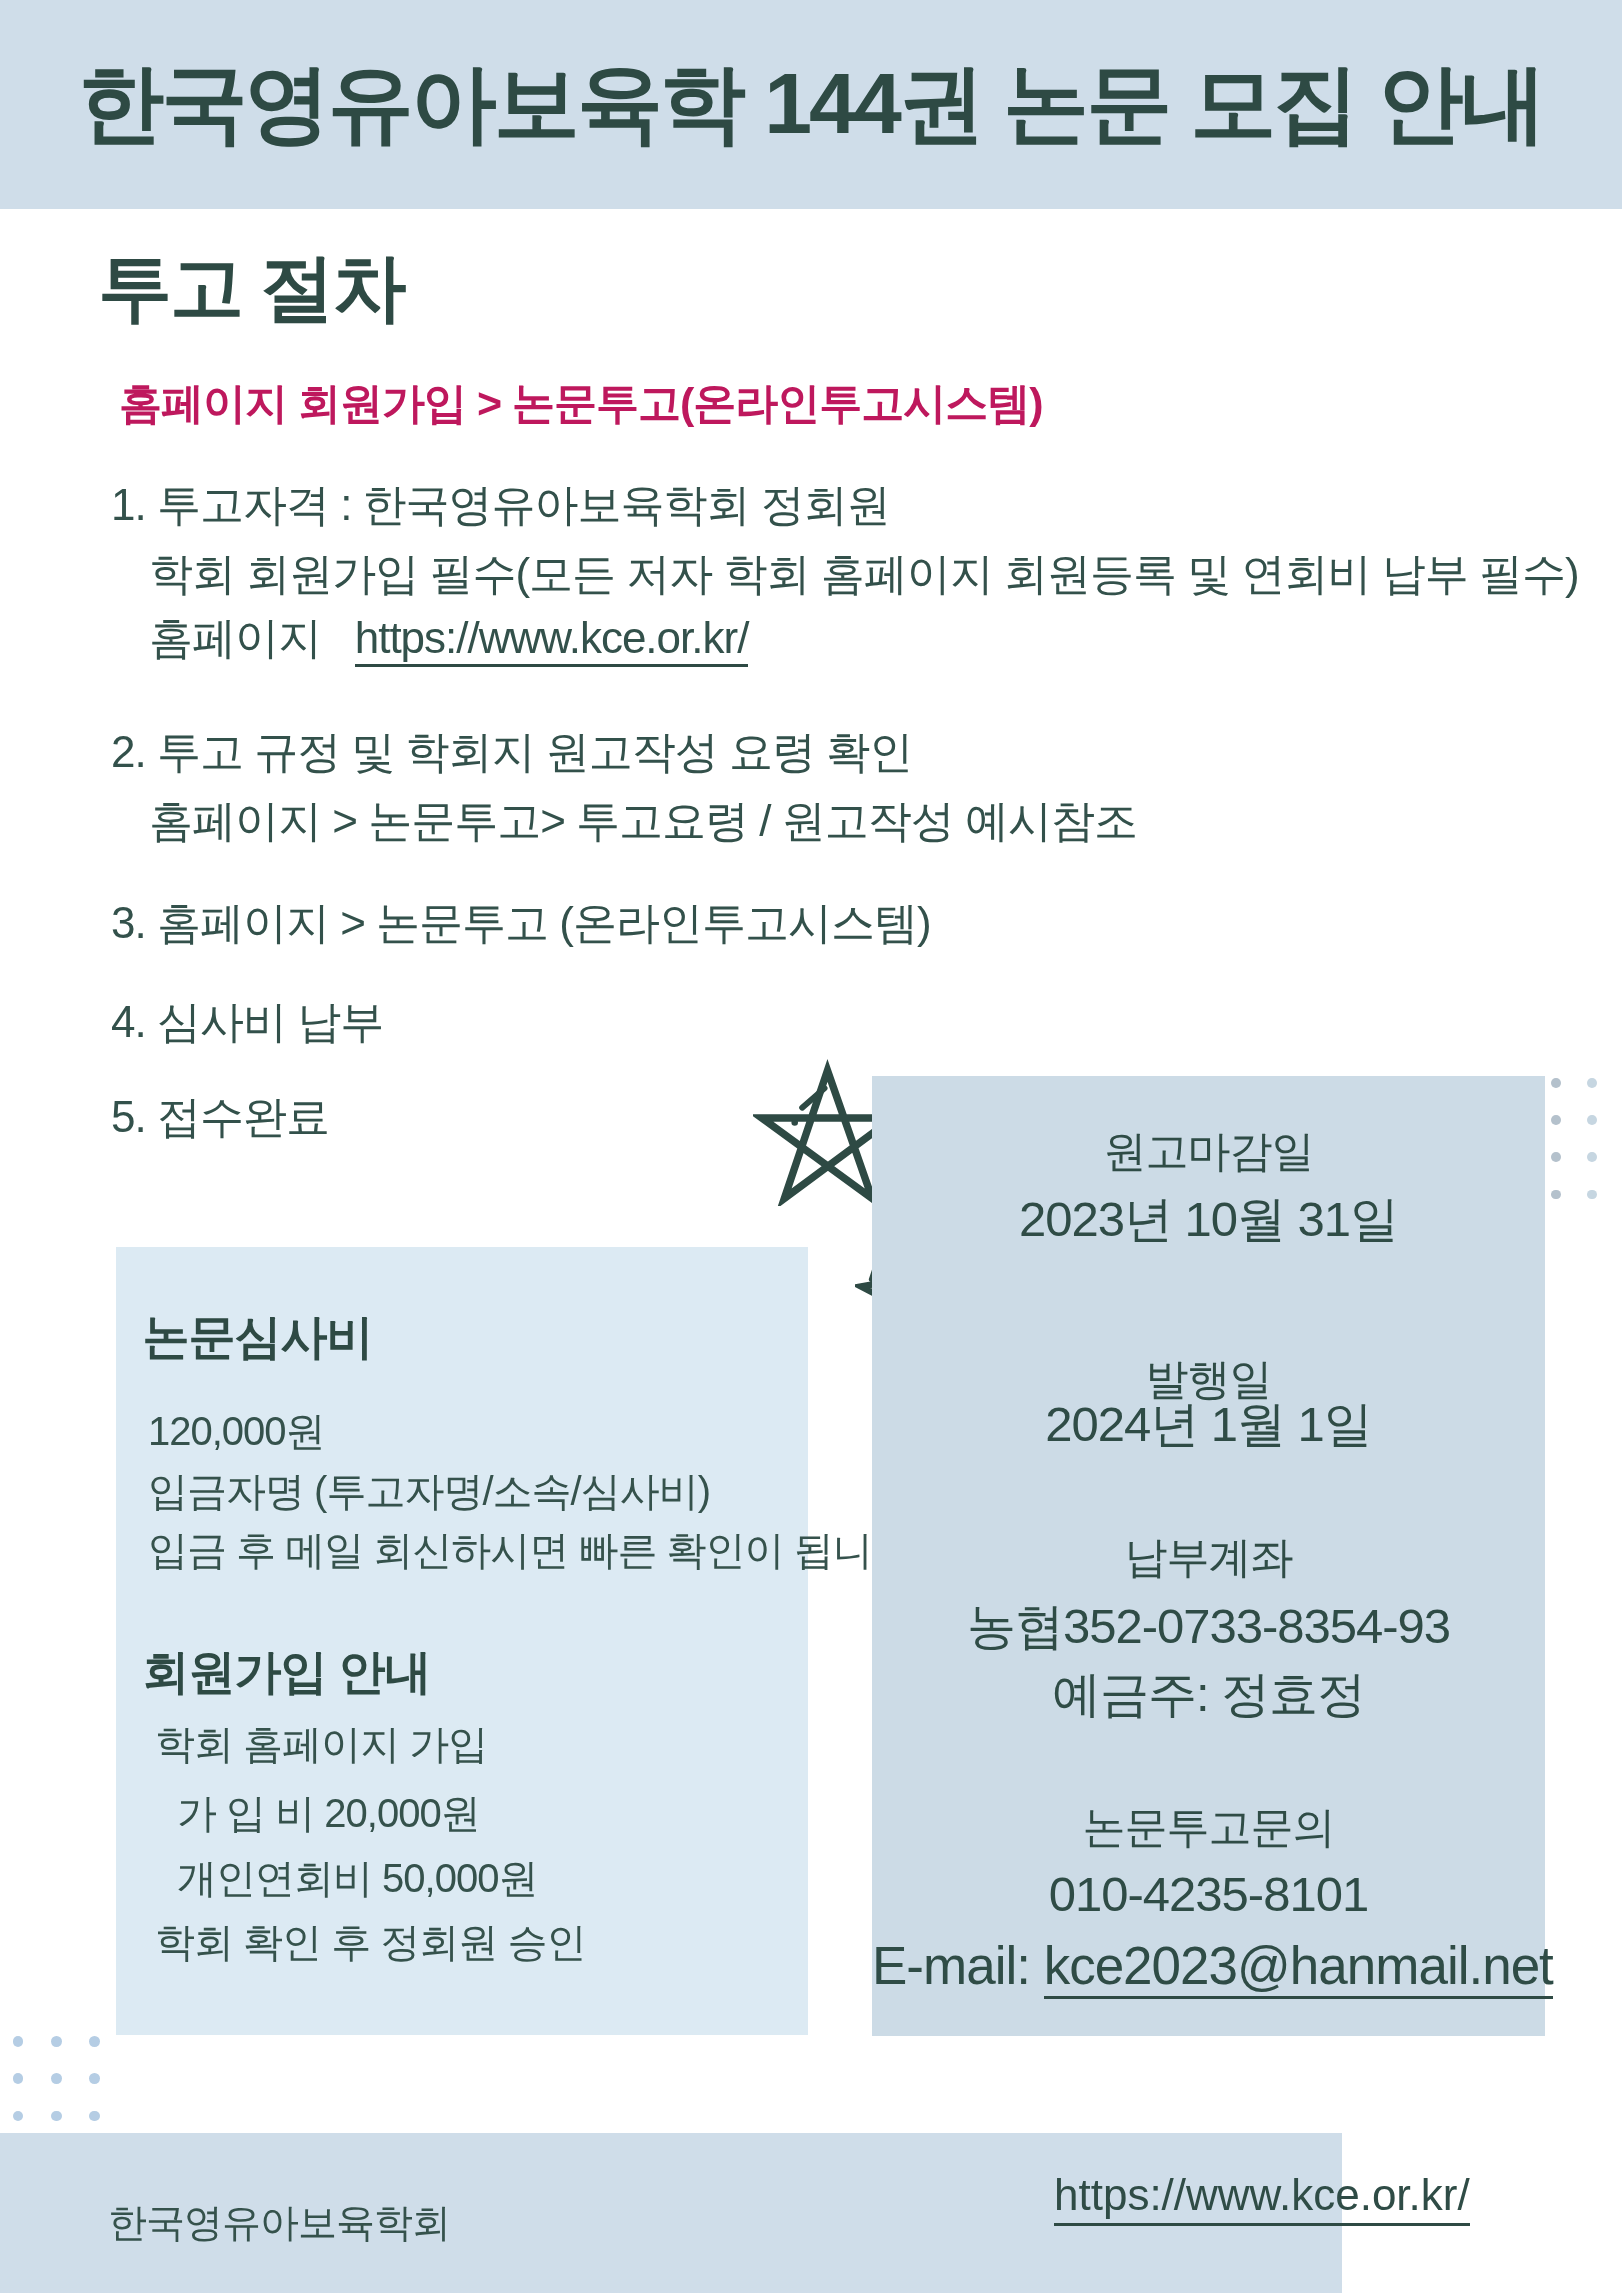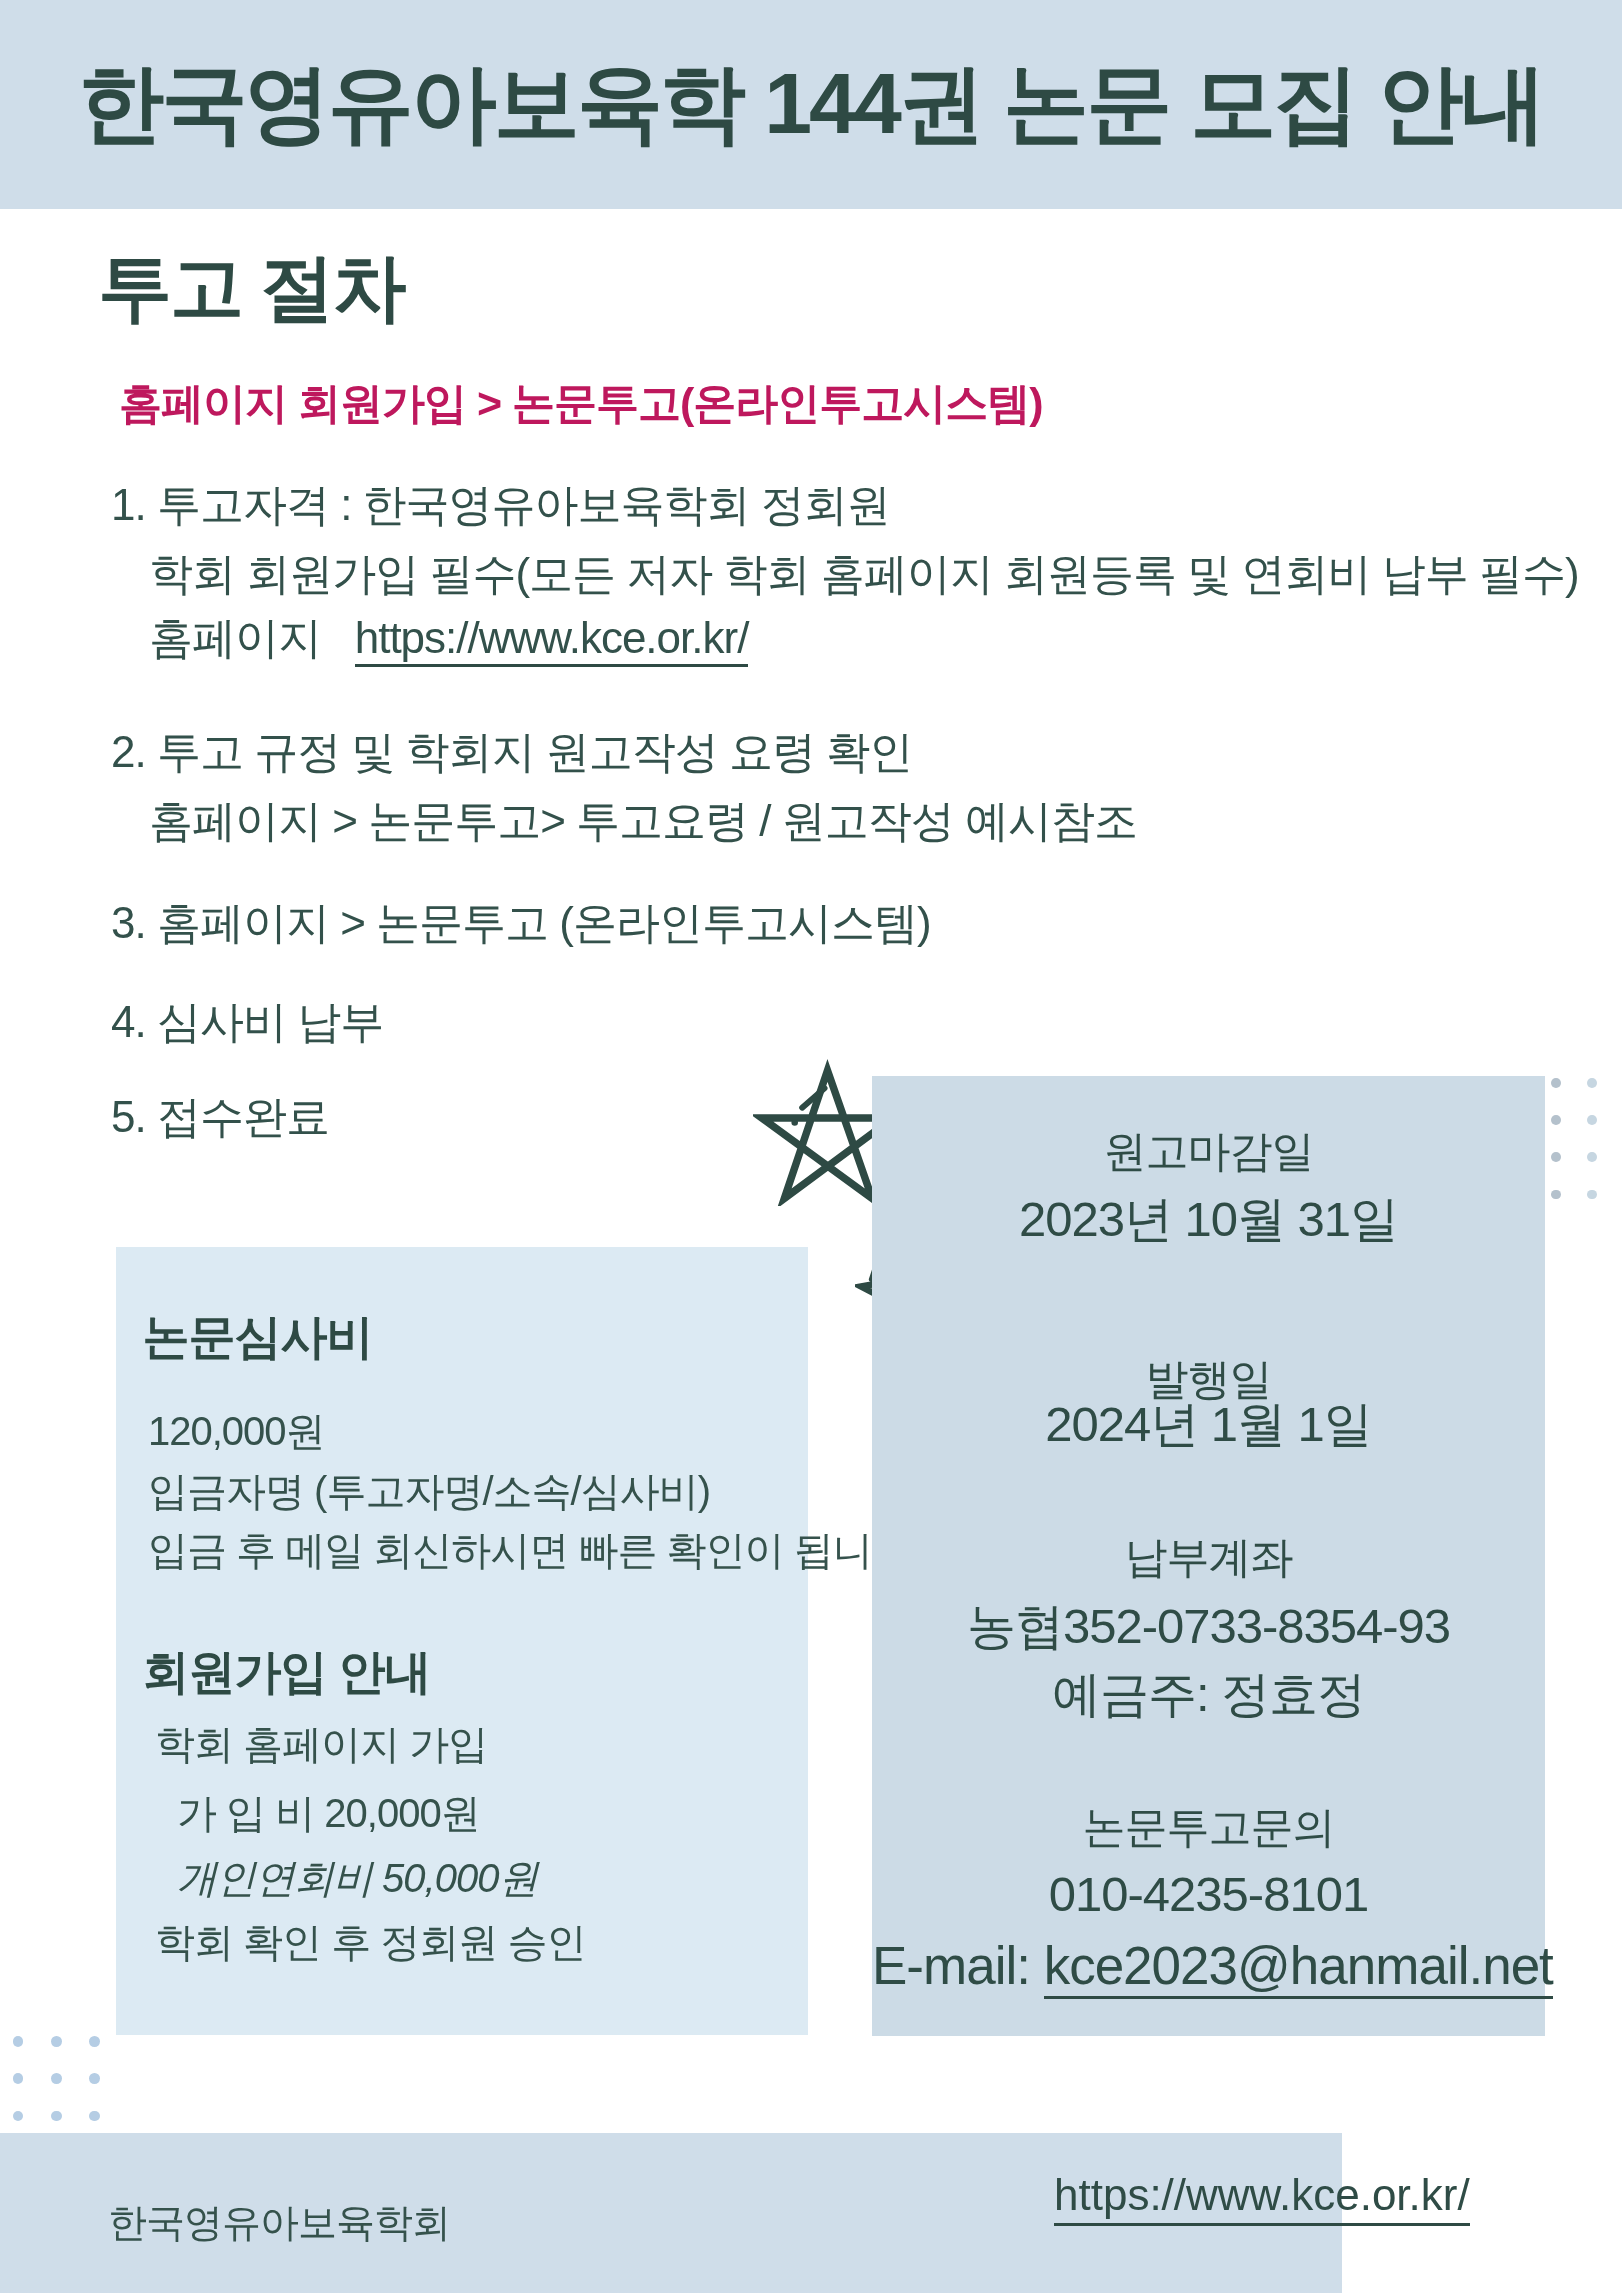--- a/index.html
+++ b/index.html
@@ -136,7 +136,7 @@
     <div class="bh" style="left:26.5px;top:394px;">회원가입 안내</div>
     <div class="bl" style="left:39px;top:470px;">학회 홈페이지 가입</div>
     <div class="bl" style="left:61px;top:539px;">가  입  비 20,000원</div>
-    <div class="bl" style="left:61px;top:604px;font-style:italic;">개인연회비  50,000원</div>
+    <div class="bl" style="left:61px;top:604px;">개인연회비  50,000원</div>
     <div class="bl" style="left:39px;top:668px;">학회 확인 후 정회원 승인</div>
   </div>
 

